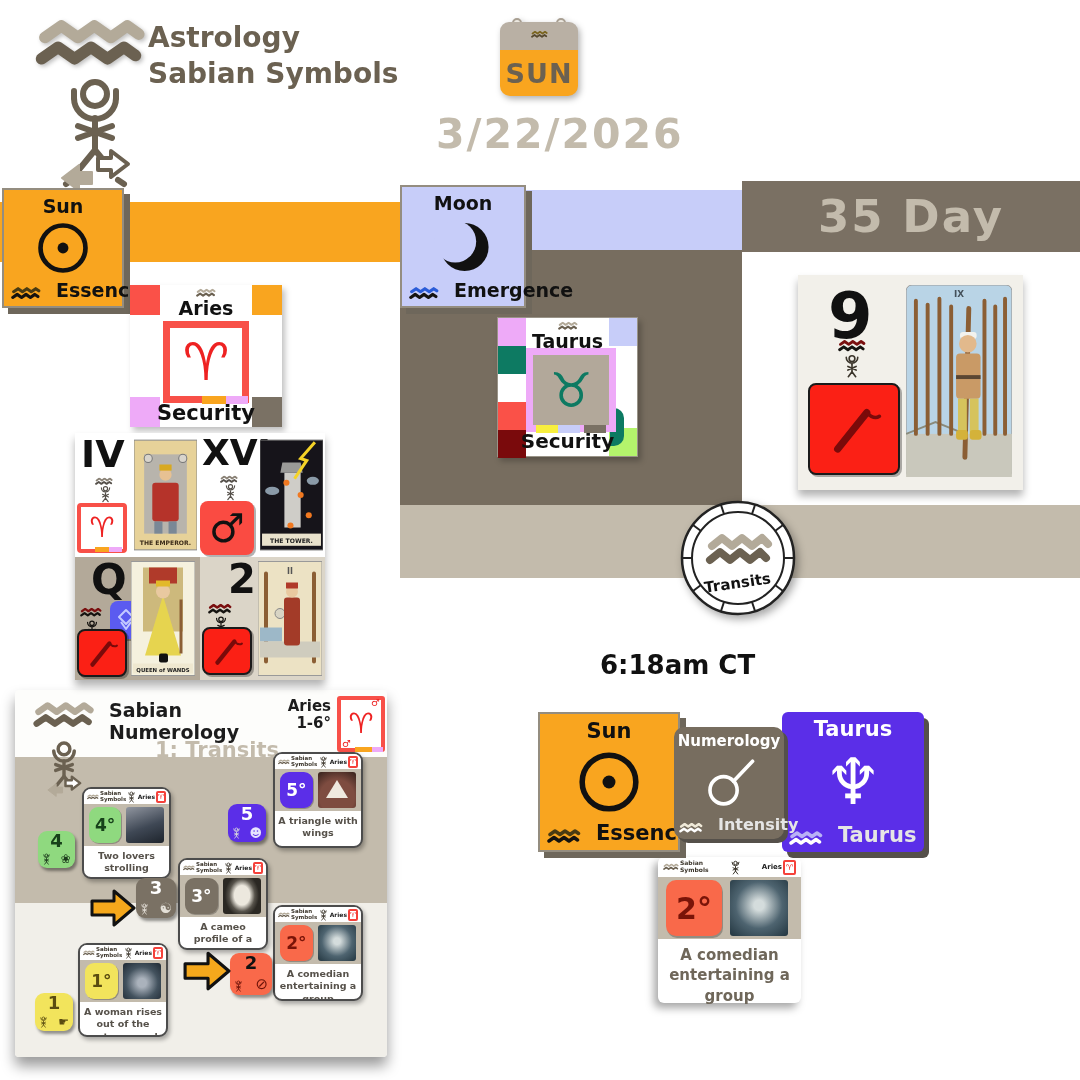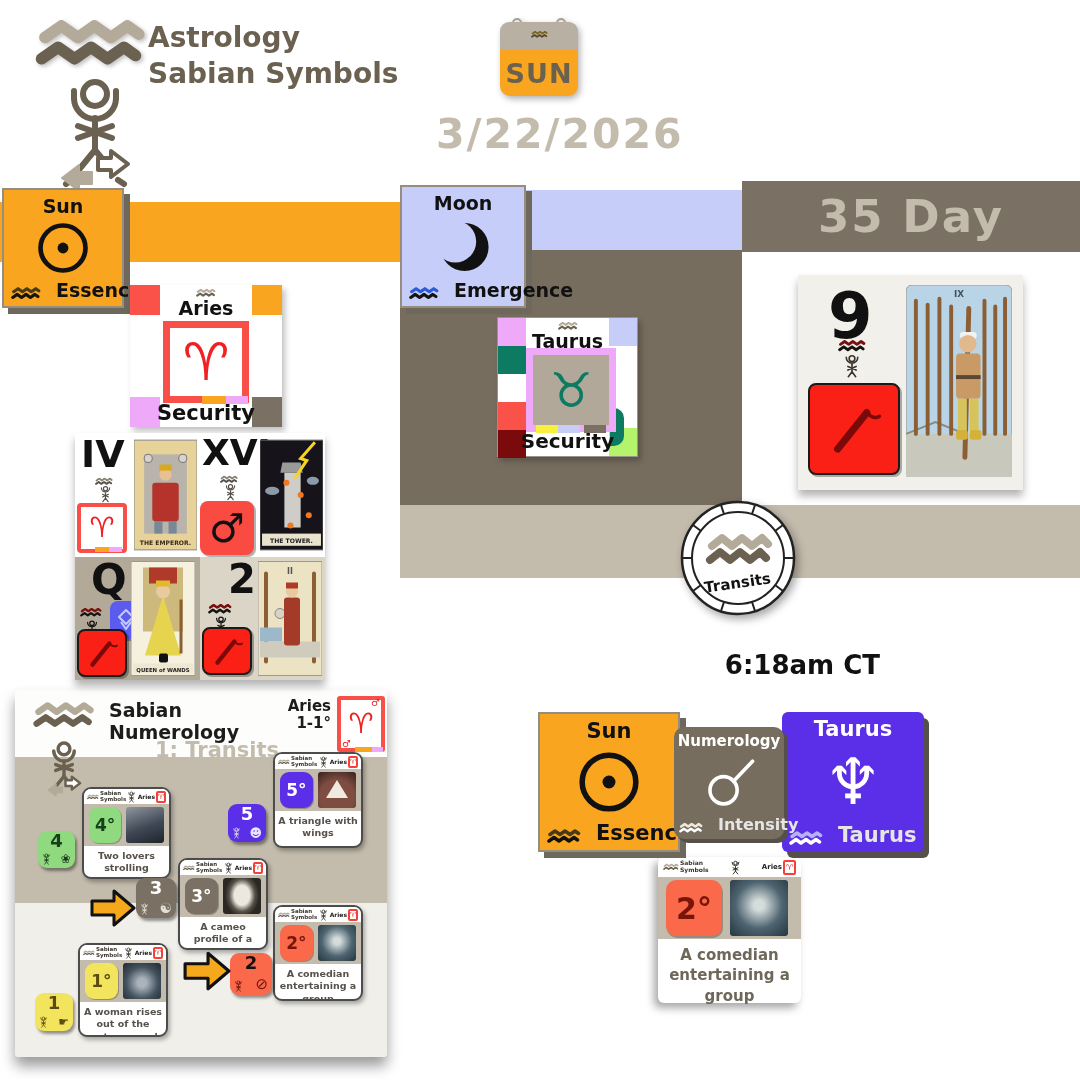--- a/index.html
+++ b/index.html
@@ -358,7 +358,7 @@
   <text x="60" y="90" font-size="15" font-weight="bold" fill="#111" text-anchor="middle" transform="rotate(-8 60 88)">Transits</text>
 </svg>
 
-<div class="abs" style="left:600px;top:650px;width:280px;text-align:right;font-size:26px;font-weight:bold;color:#111;z-index:2">6:18am CT</div>
+<div class="abs" style="left:600px;top:650px;width:280px;text-align:left;font-size:26px;font-weight:bold;color:#111;z-index:2">6:18am CT</div>
 
 <div class="pcard" style="left:538px;top:712px;width:142px;height:140px;background:#f9a51f;z-index:4">
   <div class="ptitle" style="font-size:21px">Sun</div>

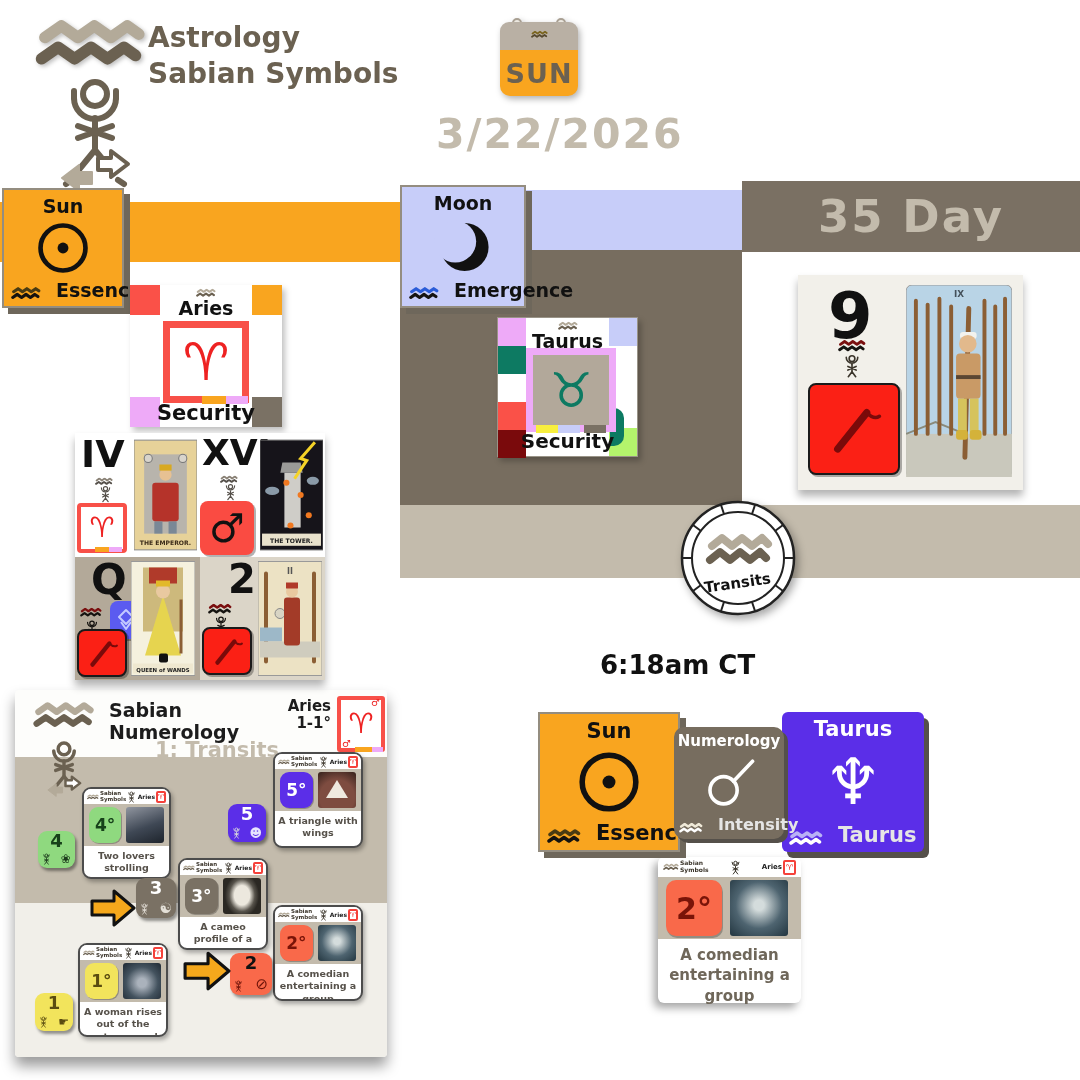--- a/index.html
+++ b/index.html
@@ -452,7 +452,7 @@
 
   <div class="abs" style="left:258px;top:8px;width:58px;text-align:right;font-size:15px;font-weight:bold;color:#1c1c1c;line-height:1.15">
     <div>Aries</div>
-    <div>1-1°</div>
+    <div>1-6°</div>
   </div>
   <div class="abs" style="left:322px;top:6px;width:48px;height:56px;border:4px solid #f85048;border-radius:3px;background:#fff;display:flex;align-items:center;justify-content:center;z-index:2">
     <span class="glyph" style="font-size:28px;color:#ee2222">♈</span>

